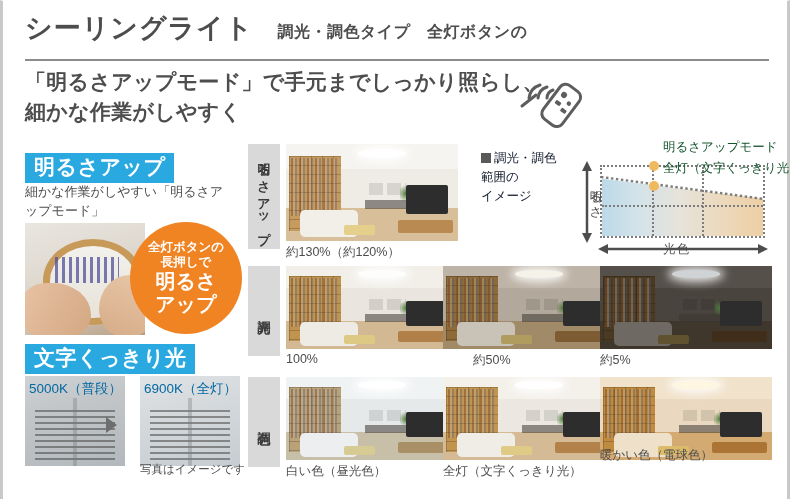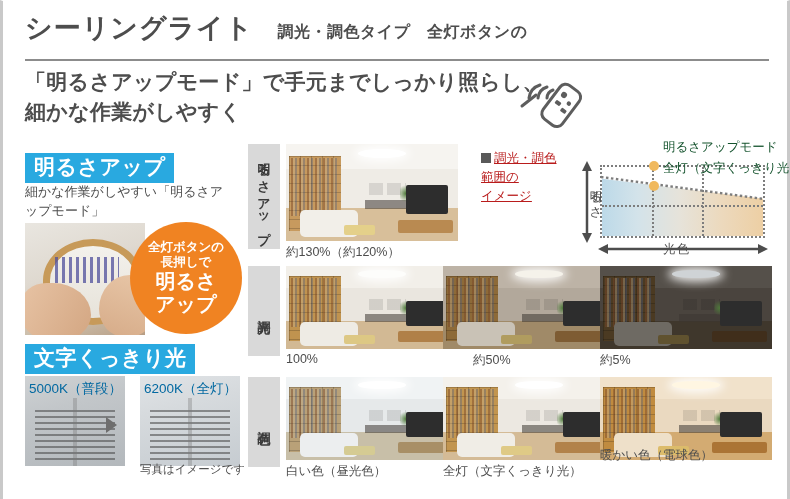--- a/index.html
+++ b/index.html
@@ -101,7 +101,7 @@
       background:repeating-linear-gradient(90deg,rgba(0,0,0,.10) 0 14px,transparent 14px 18px);}
   
   .diag-label{position:absolute;left:478px;top:148px;width:82px;font-size:12.5px;
-      color:#b91c1c;line-height:1.5;text-decoration:underline;}
+      color:#0f172a;line-height:1.5;}
   .sq{display:inline-block;width:10px;height:10px;background:#595959;margin-right:3px;
       vertical-align:-1px;}
   .chart{position:absolute;left:597px;top:164px;width:165px;height:73px;

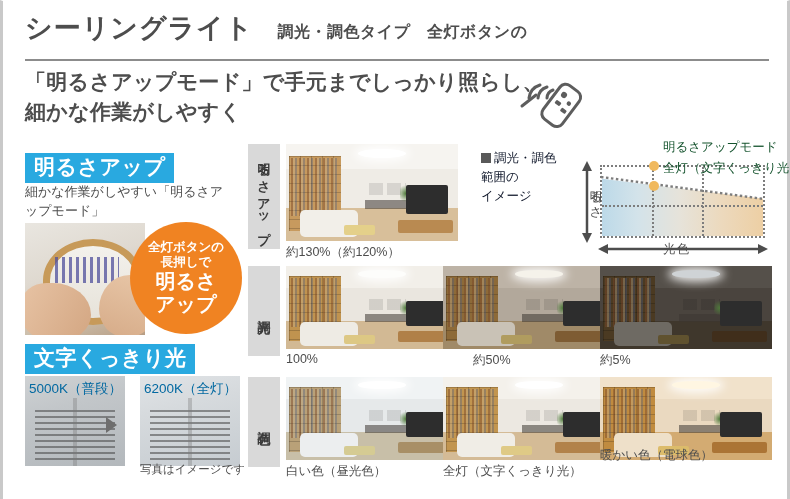--- a/index.html
+++ b/index.html
@@ -185,7 +185,7 @@
         <div class="book-lines"></div>
         <div class="book-spine"></div>
       </div>
-      <div class="book-cap">6200K（全灯）</div>
+      <div class="book-cap">6900K（全灯）</div>
     </div>
   </div>
   <div class="arrow-mid"></div>

